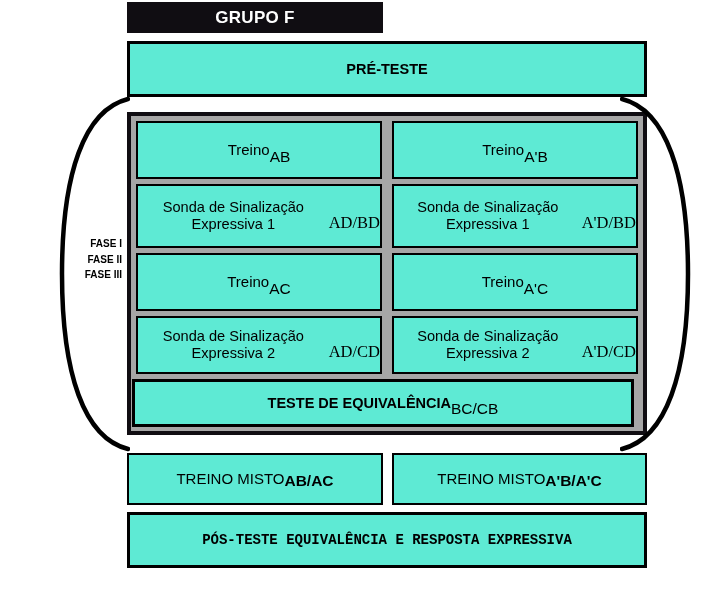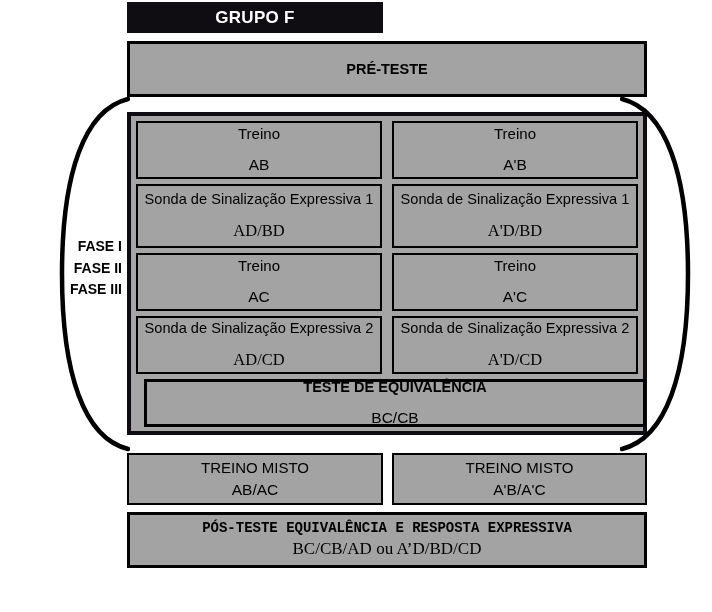--- a/index.html
+++ b/index.html
@@ -16,8 +16,8 @@
   #hdr-v{left:392px;top:2px;width:255px;height:31px;margin-top:45px;}
 
   
-  .box{position:absolute;background:#a3a3a3;box-sizing:border-box;
-       display:flex;flex-direction:column;align-items:center;
+  .box{position:absolute;background:#5eead4;box-sizing:border-box;
+       display:flex;align-items:center;
        justify-content:center;text-align:center;}
   .box .t1{font-weight:bold;font-size:14.5px;line-height:1.15;}
   .box .t2{font-family:"Liberation Serif",serif;font-size:17px;line-height:1.2;margin-top:3px;}

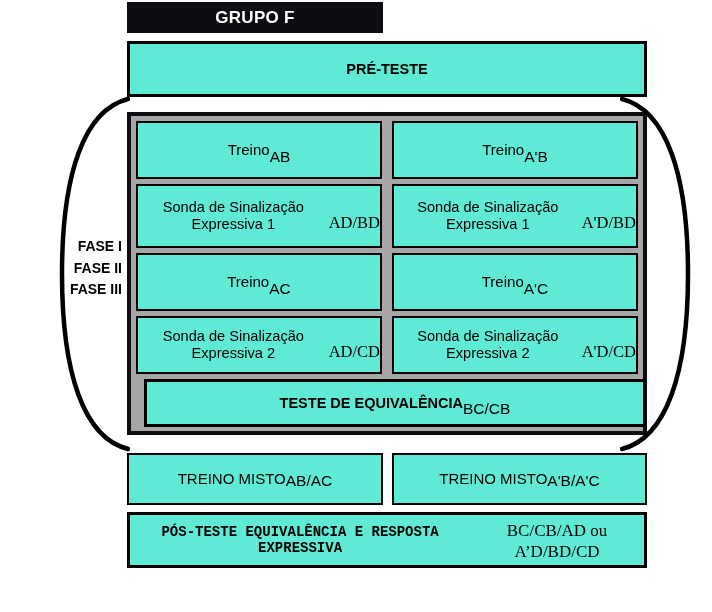--- a/index.html
+++ b/index.html
@@ -55,7 +55,7 @@
 
   
   #fases{position:absolute;left:44px;top:236px;width:78px;
-         text-align:right;font-weight:bold;font-size:14px;line-height:1.55;}
+         text-align:right;font-weight:bold;font-size:10px;line-height:1.55;}
 
   
   .brace{position:absolute;top:96px;width:72px;height:356px;pointer-events:none;}

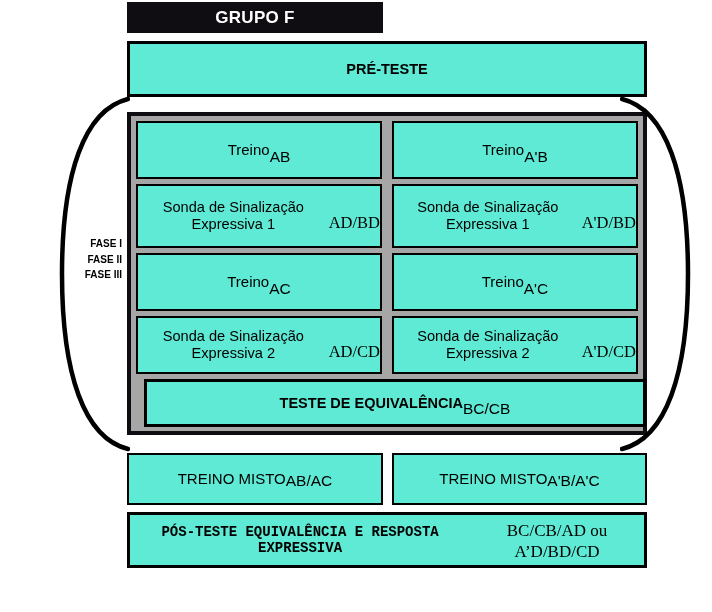--- a/index.html
+++ b/index.html
@@ -51,7 +51,7 @@
   #tr-apc  {left:392px;top:253px;width:246px;height:58px;}
   #pr2-f   {left:136px;top:316px;width:246px;height:58px;}
   #pr2-v   {left:392px;top:316px;width:246px;height:58px;}
-  #equiv   {left:144px;top:379px;width:502px;height:48px;}
+  #equiv   {left:132px;top:379px;width:502px;height:48px;}
 
   
   #fases{position:absolute;left:44px;top:236px;width:78px;

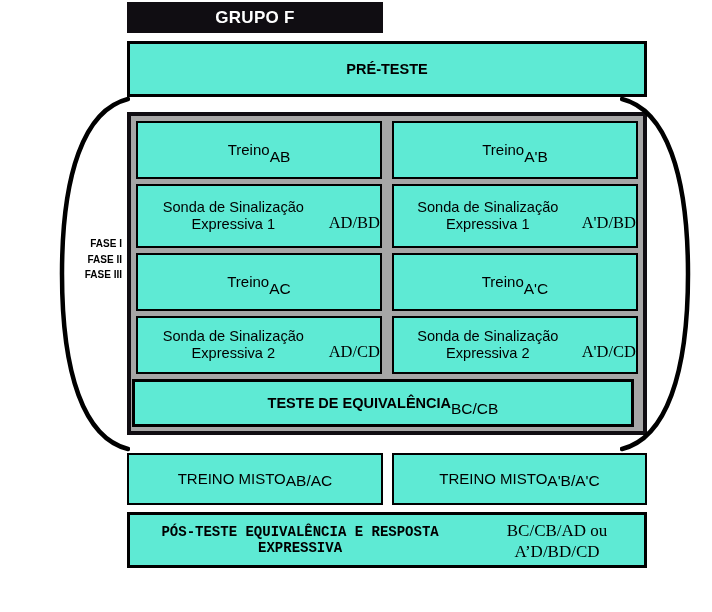--- a/index.html
+++ b/index.html
@@ -36,7 +36,7 @@
   #misto-f{left:127px;top:453px;width:256px;height:52px;}
   #misto-v{left:392px;top:453px;width:255px;height:52px;}
   #misto-f .t1,#misto-v .t1{font-weight:normal;font-size:15px;}
-  #misto-f .t2,#misto-v .t2{font-family:"Liberation Sans",sans-serif;font-size:15.5px;margin-top:5px;}
+  #misto-f .t2,#misto-v .t2{font-family:"Liberation Sans",sans-serif;font-size:15.5px;margin-top:5px;font-weight:bold;}
 
   
   #phase-box{position:absolute;left:127px;top:112px;width:520px;height:323px;

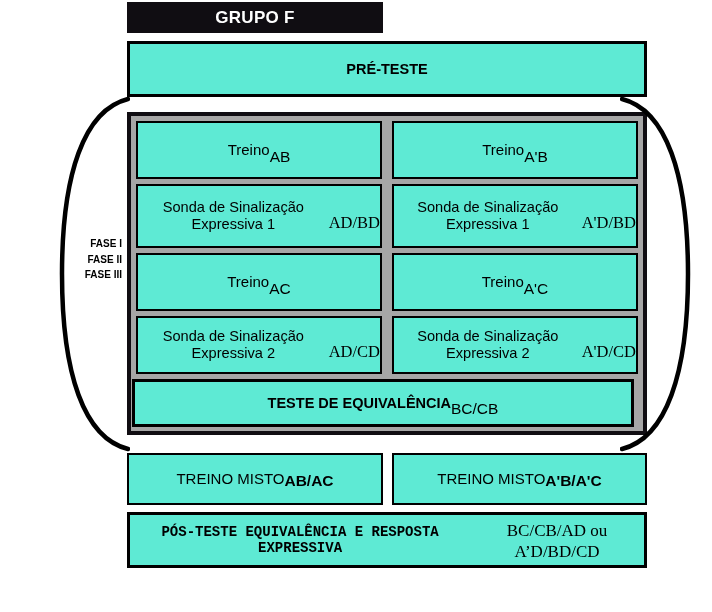--- a/index.html
+++ b/index.html
@@ -132,7 +132,6 @@
 
   <div class="box thick" id="pos-teste">
     <span class="t1">PÓS-TESTE EQUIVALÊNCIA E RESPOSTA EXPRESSIVA</span>
-    <span class="t2">BC/CB/AD ou A’D/BD/CD</span>
   </div>
 
   <div id="fases">

